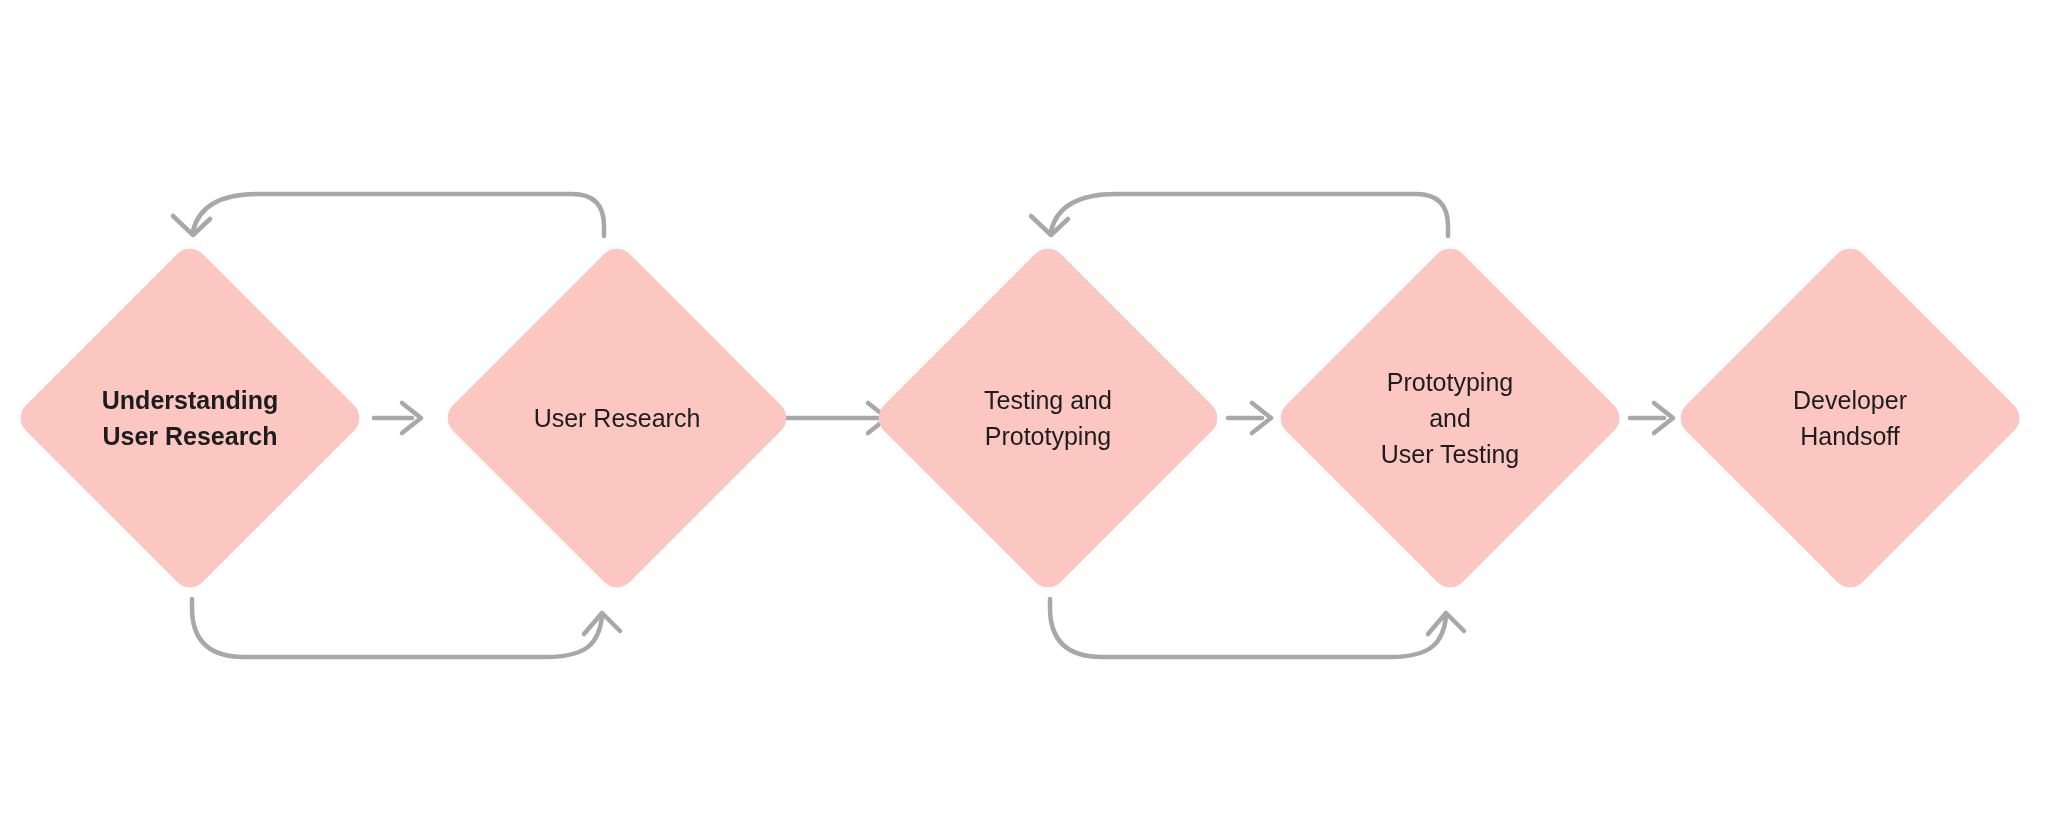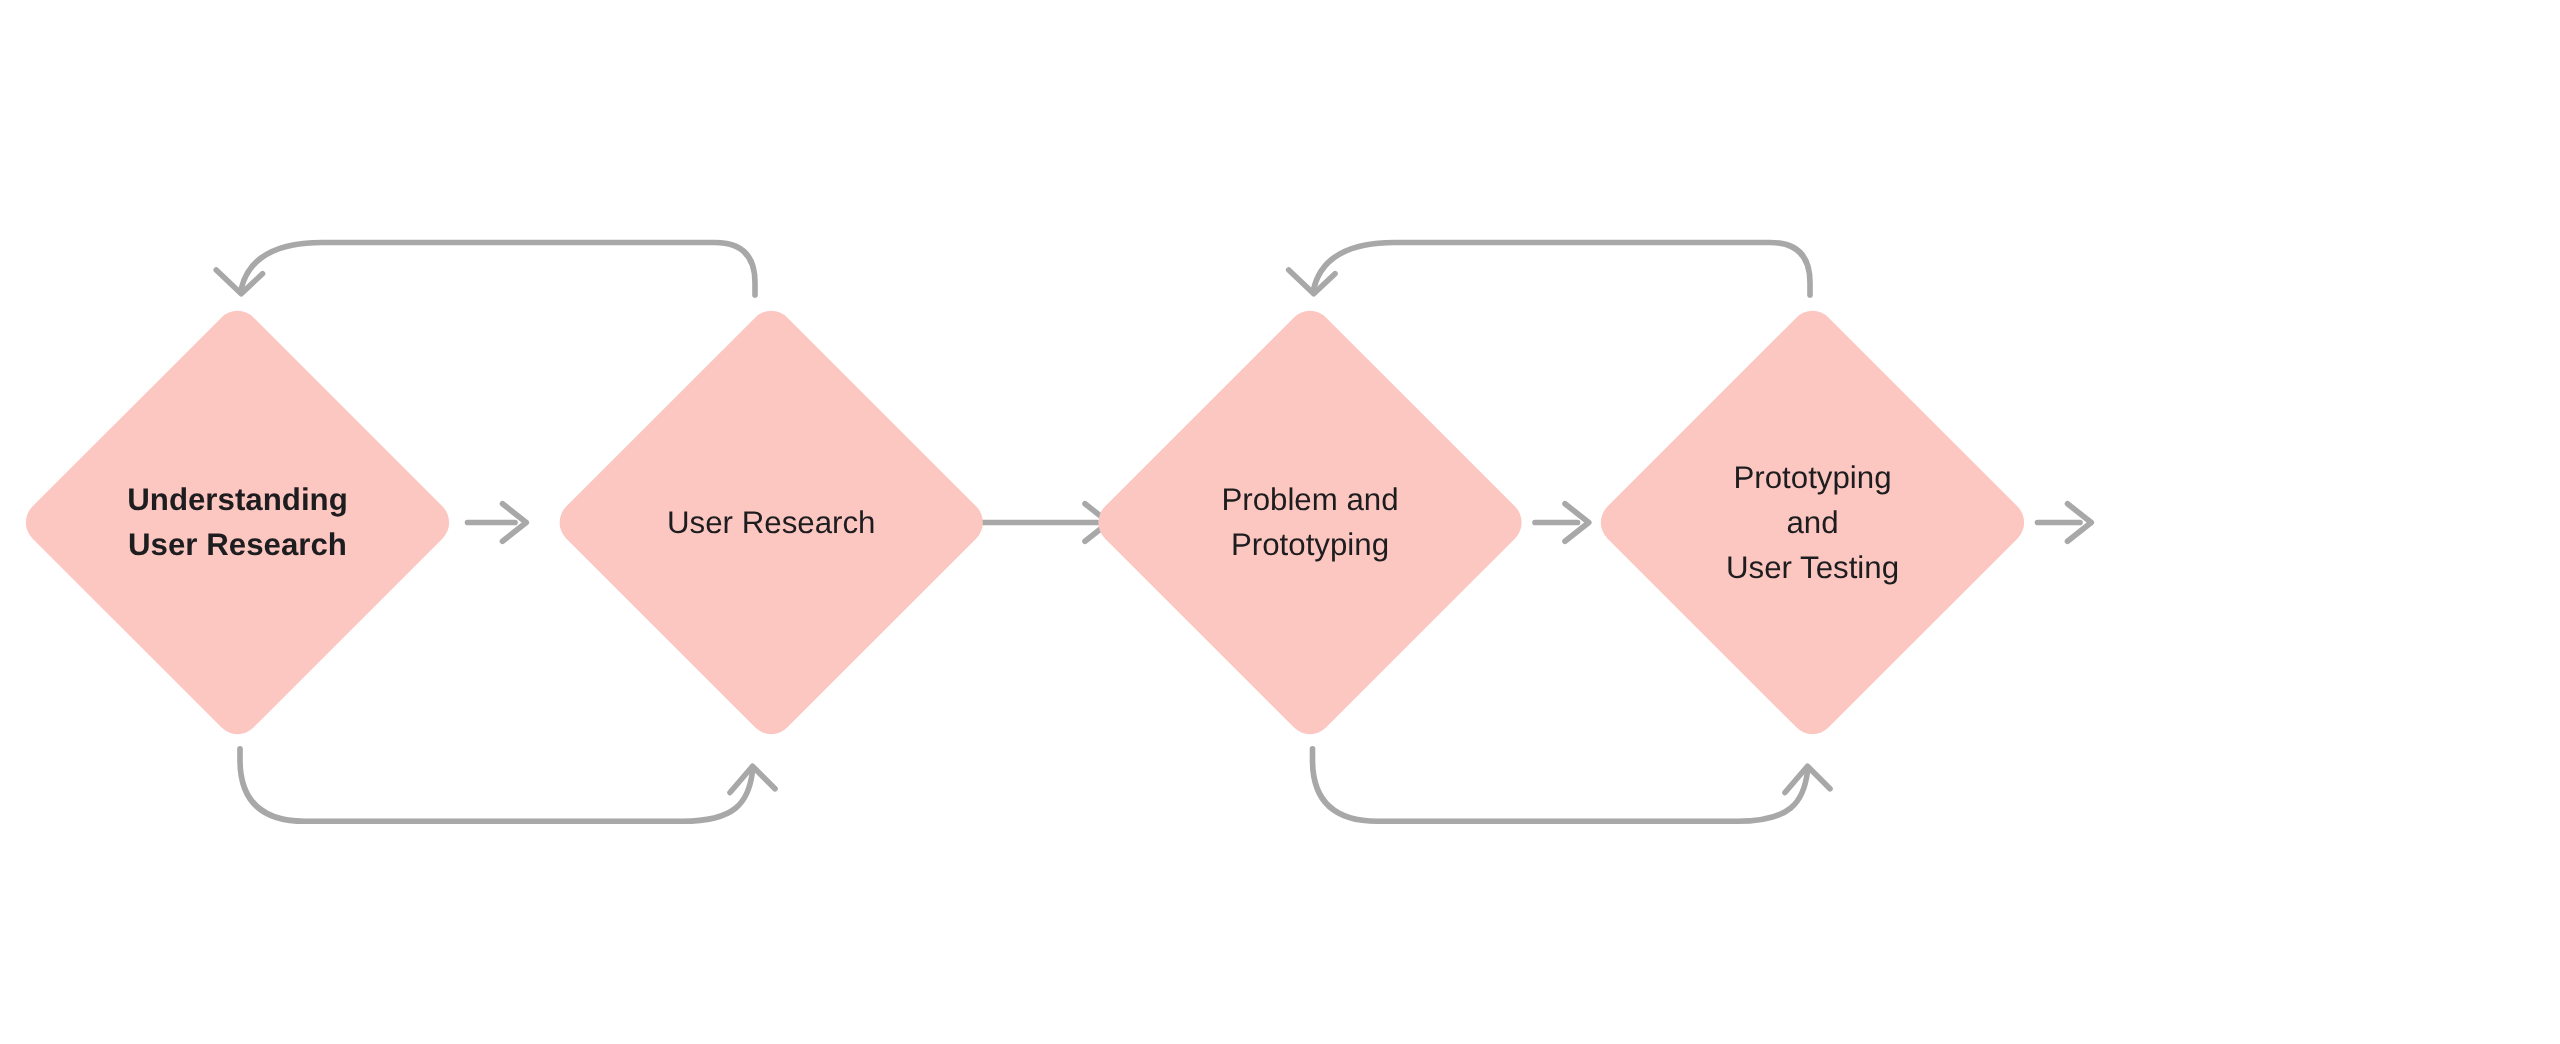--- a/index.html
+++ b/index.html
@@ -122,7 +122,7 @@
   <div class="node n3">
     <div class="diamond"></div>
     <div class="label">
-      <span>Problem and</span>
+      <span>Testing and</span>
       <span>Prototyping</span>
     </div>
   </div>

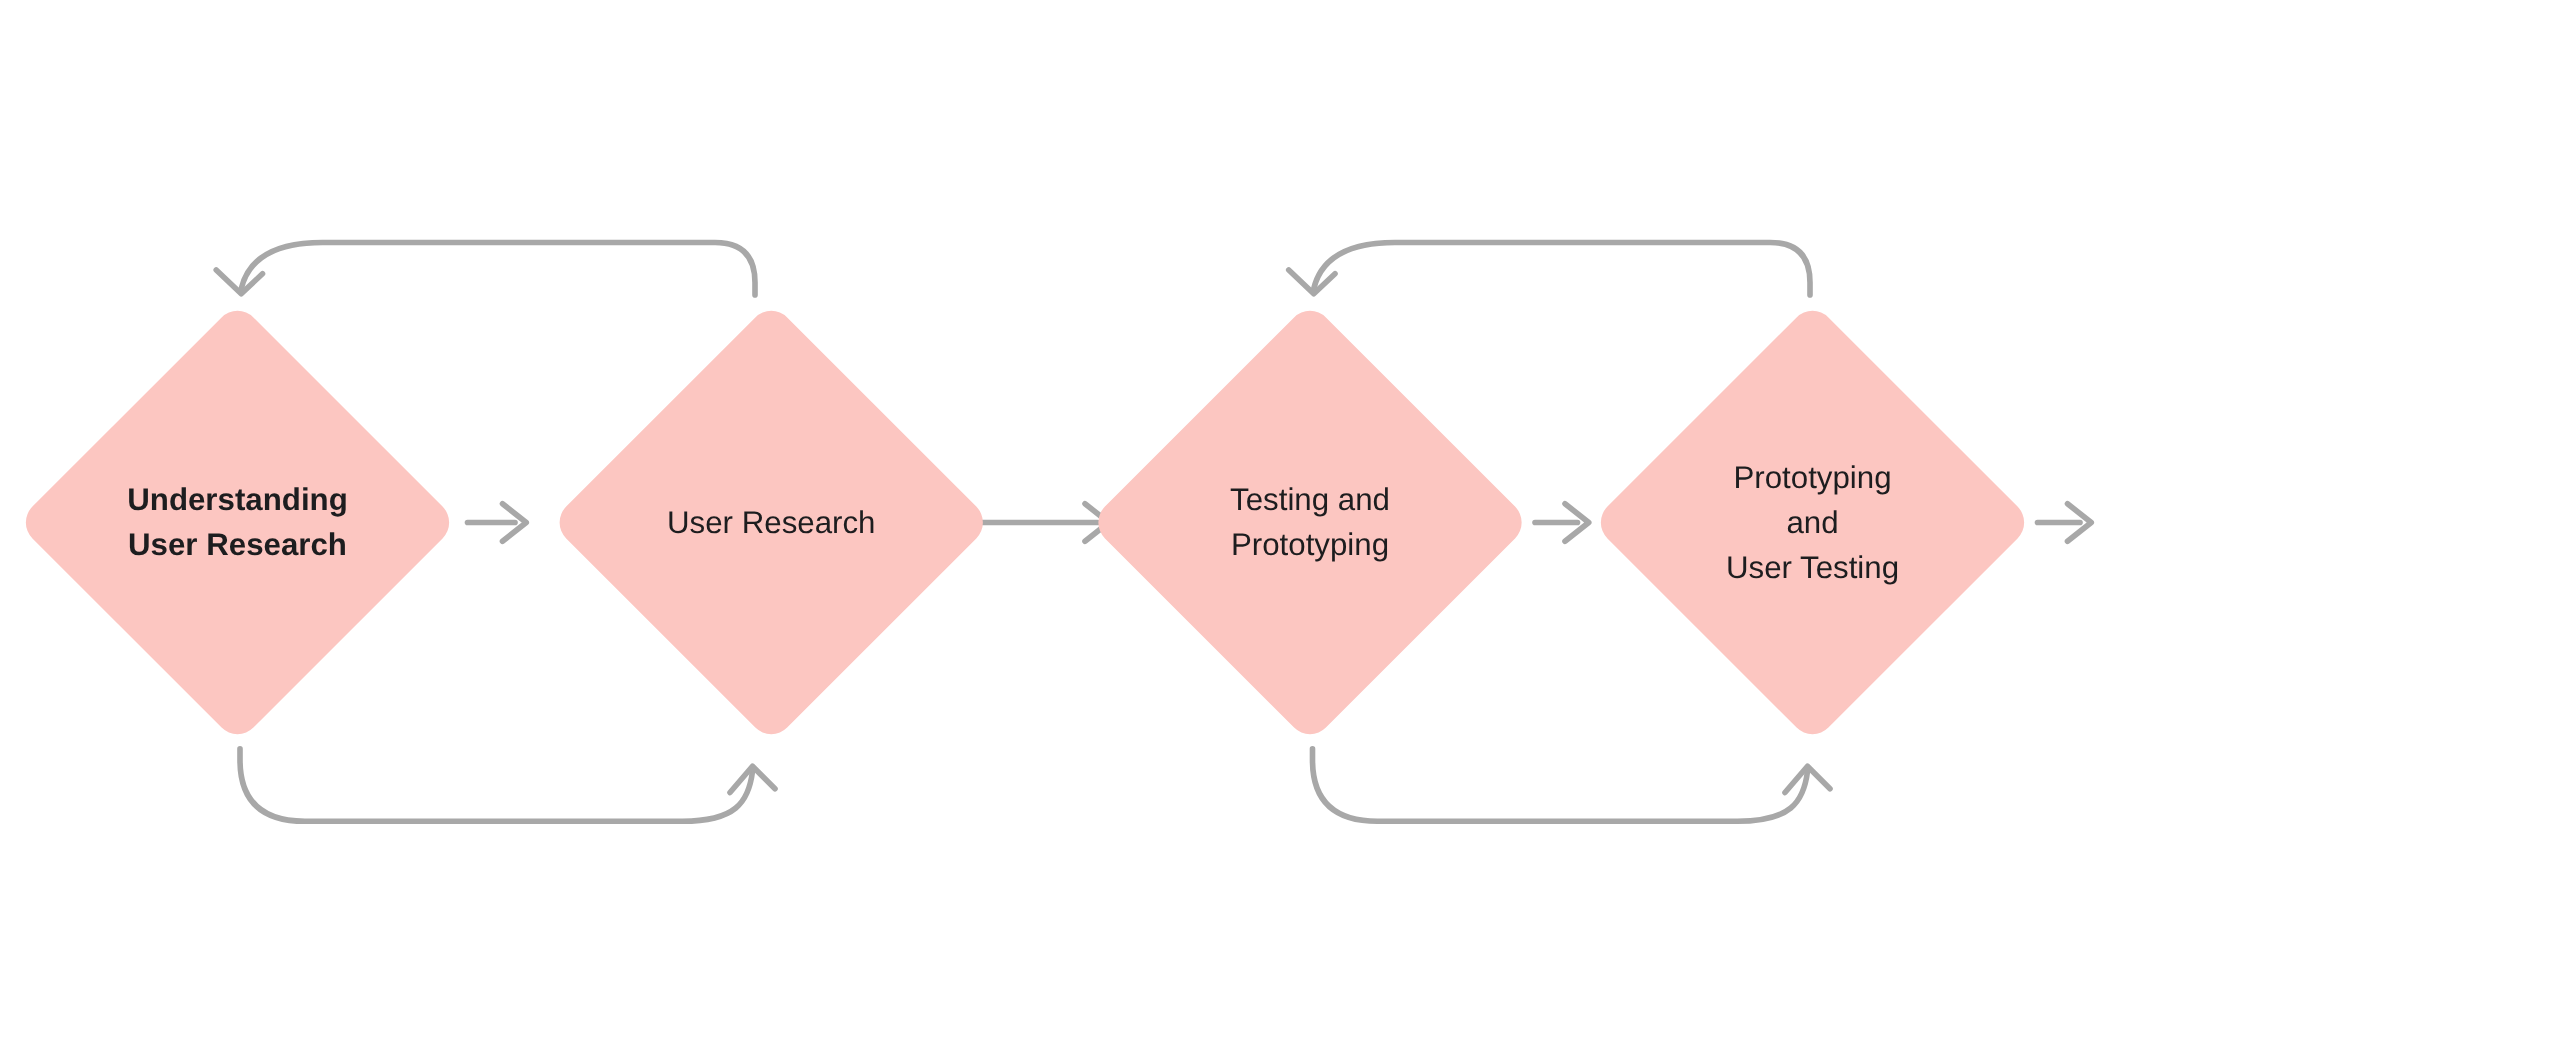--- a/index.html
+++ b/index.html
@@ -136,6 +136,13 @@
     </div>
   </div>
 
+  <div class="node n5">
+    <div class="diamond"></div>
+    <div class="label">
+      <span>Developer</span>
+      <span>Handsoff</span>
+    </div>
+  </div>
 
 </div>
 

